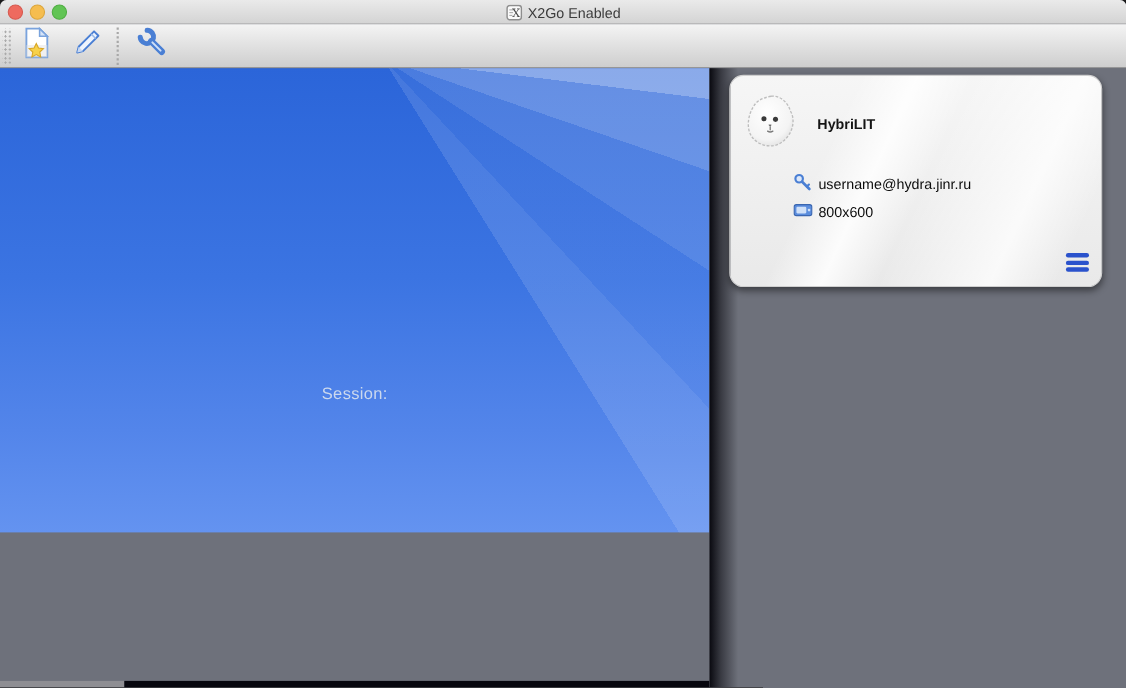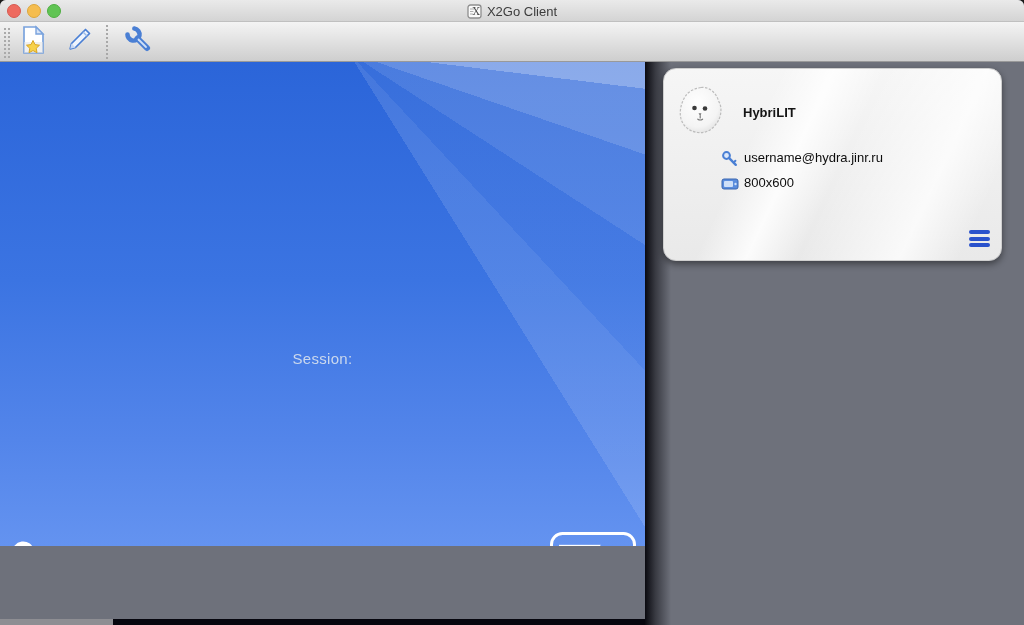--- a/index.html
+++ b/index.html
@@ -87,7 +87,7 @@
           <text x="9.3" y="11.4" font-size="10.5" text-anchor="middle" fill="#4a4a4a" font-family="DejaVu Serif, serif">X</text>
         </svg>
       </span>
-      <span class="title-text">X2Go Client</span>
+      <span class="title-text">X2Go Enabled</span>
     </div>
   </div>
 

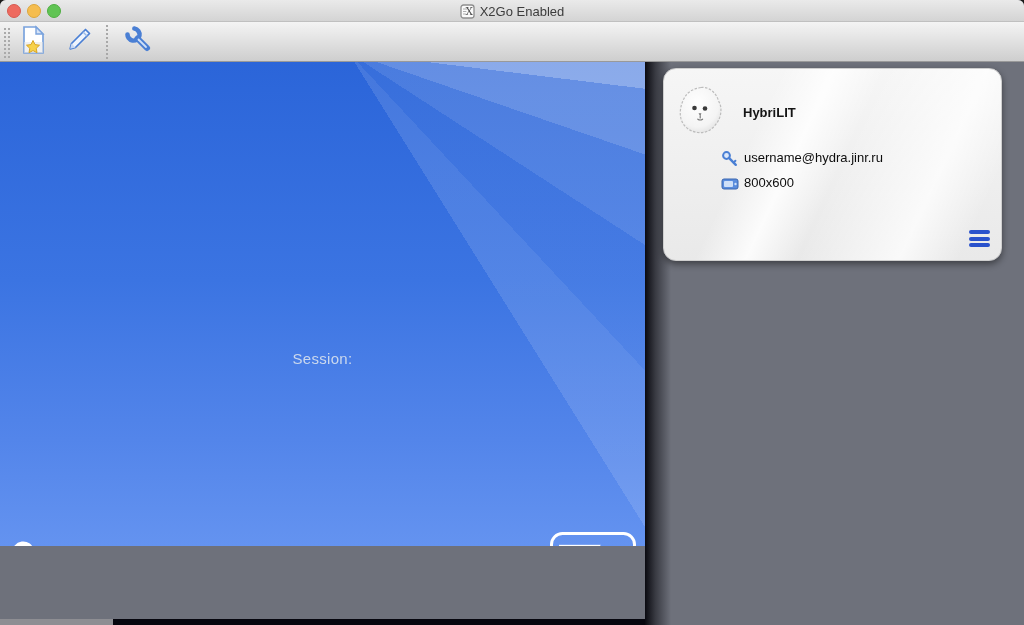--- a/index.html
+++ b/index.html
@@ -62,7 +62,7 @@
   .card-mascot{position:absolute;left:14px;top:16px;width:46px;height:50px;}
   .card-title{position:absolute;left:79px;top:36px;font-size:13px;font-weight:bold;color:#151515;}
   .card-rows{position:absolute;left:57px;top:81px;}
-  .card-row{height:25px;display:flex;align-items:flex-start;}
+  .card-row{height:25px;display:flex;align-items:flex-end;}
   .row-icon{width:21px;height:18px;display:flex;align-items:center;justify-content:flex-start;}
   .row-text{font-size:13px;color:#0d0d0d;margin-left:2px;}
   .hamburger{position:absolute;right:11px;bottom:13px;width:21px;display:flex;flex-direction:column;gap:2.5px;cursor:default;}

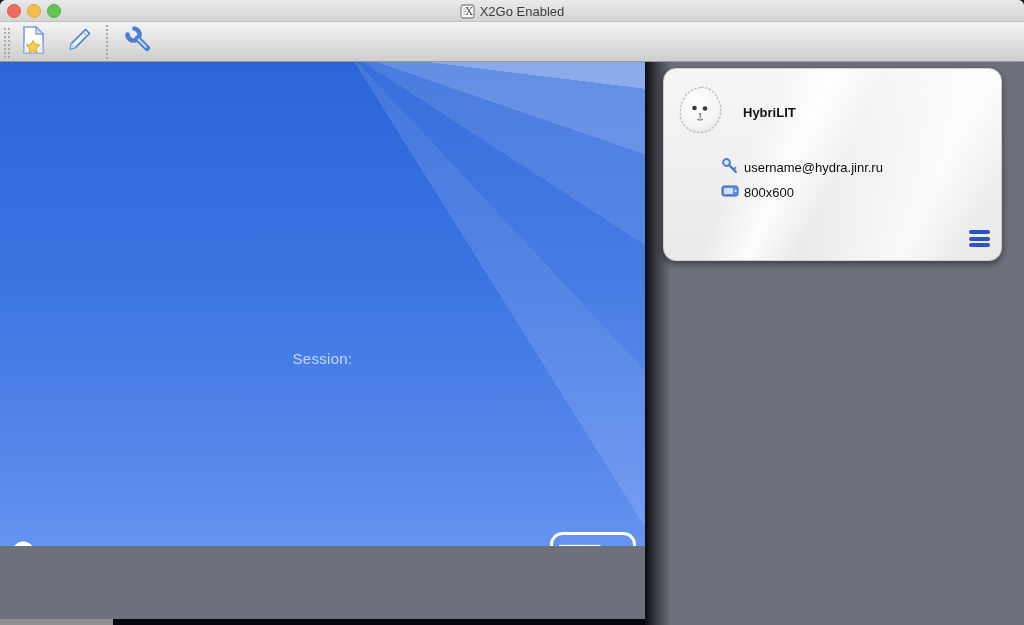--- a/index.html
+++ b/index.html
@@ -28,7 +28,7 @@
   .tb-sep{height:34px;width:3px;border-left:2px dotted #a8a8a8;margin:0 6px 0 4px;}
 
   
-  .session-area{position:absolute;left:0;top:62px;width:645px;height:484px;overflow:hidden;
+  .session-area{position:absolute;left:0;top:62px;width:645px;height:422px;overflow:hidden;
     background:
       conic-gradient(from 90deg at 54% -2%,
         rgba(255,255,255,0.45) 0deg 7deg,

